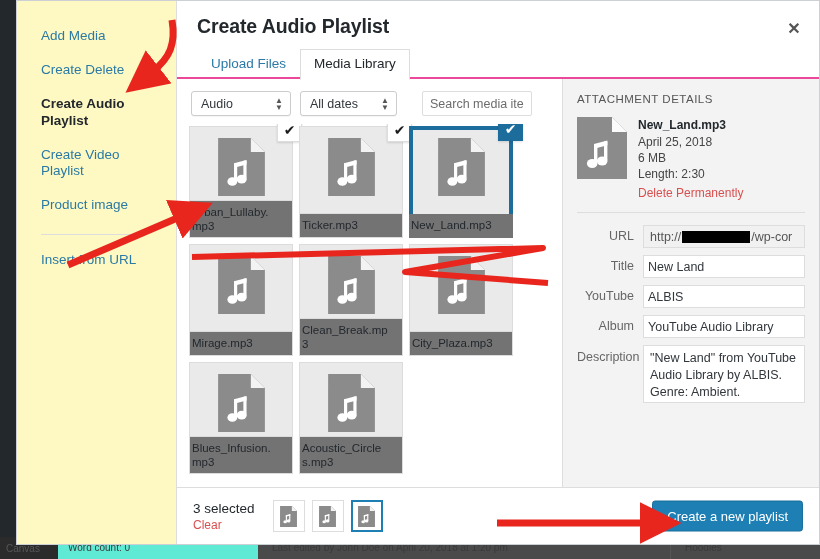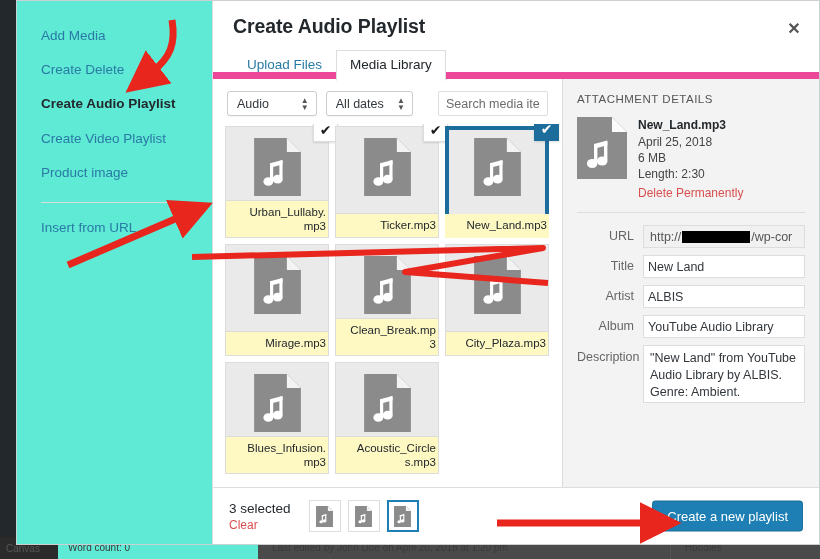--- a/index.html
+++ b/index.html
@@ -60,8 +60,8 @@
 
   
   .menu {
-    width: 196px;
-    background: #5eead4;
+    width: 160px;
+    background: #fef9c3;
     border-right: 1px solid #ddd;
     padding: 18px 16px 0 0;
     flex: none;

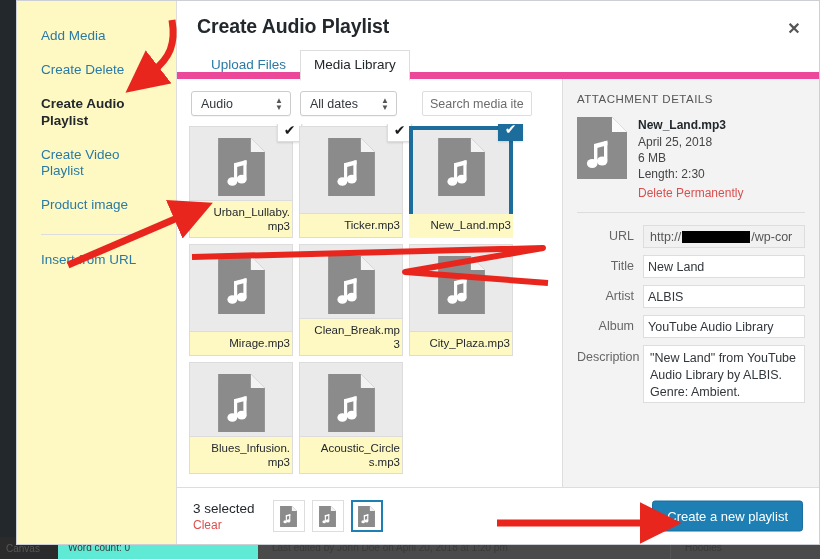--- a/index.html
+++ b/index.html
@@ -116,8 +116,8 @@
   }
   .tabs {
     display: flex;
-    align-items: flex-start;
-    border-bottom: 7px solid #ec4899;
+    align-items: center;
+    border-bottom: 2px solid #ec4899;
     margin: 0 -20px;
     padding: 0 20px;
     height: 30px;

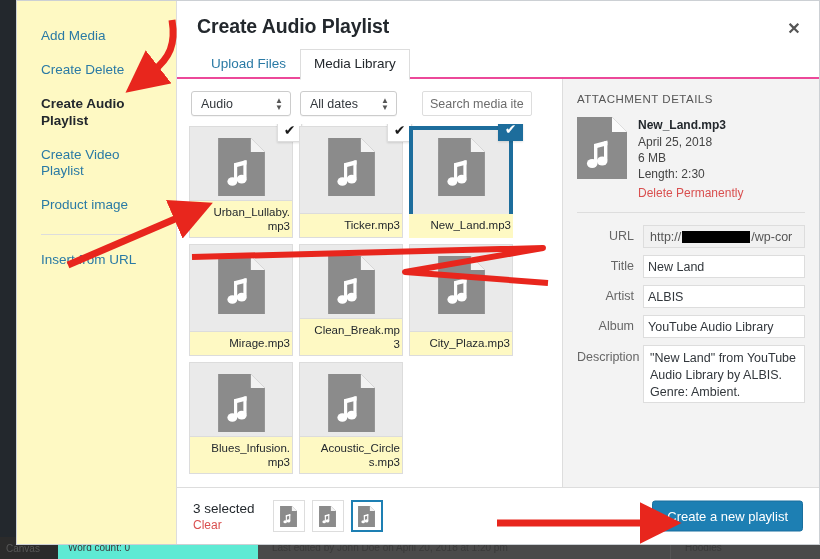--- a/index.html
+++ b/index.html
@@ -229,11 +229,11 @@
   .tile .label {
     position: absolute;
     left: -1px; right: -1px; bottom: -1px;
-    background: #fef9c3;
+    background: #737373;
     border: 1px solid #dcdcdc;
     font-size: 11.5px;
     color: #23282d;
-    text-align: right;
+    text-align: left;
     padding: 4px 2px 5px 2px;
     line-height: 14px;
     word-break: break-all;

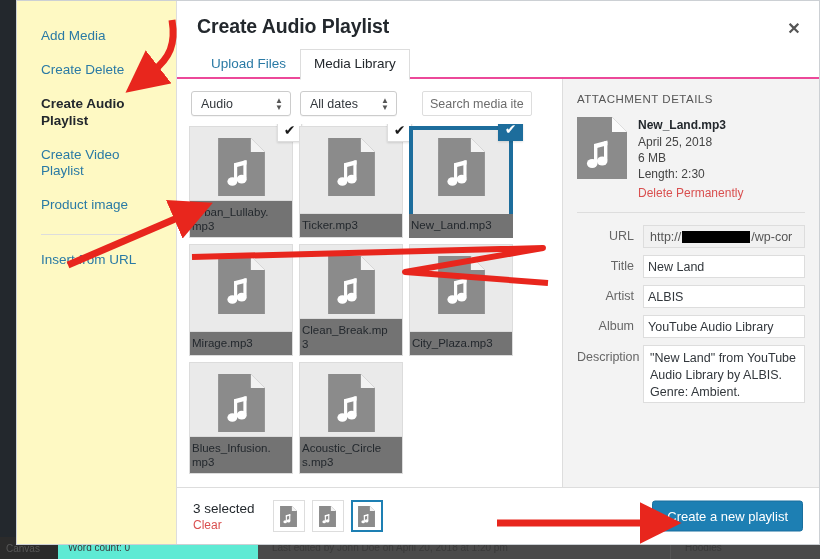--- a/index.html
+++ b/index.html
@@ -623,7 +623,7 @@
             </div>
 
             <div class="frow">
-              <label>Artist</label>
+              <label>YouTube</label>
               <div class="ctl">
                 <input class="inp" type="text" value="ALBIS" style="">
               </div>

